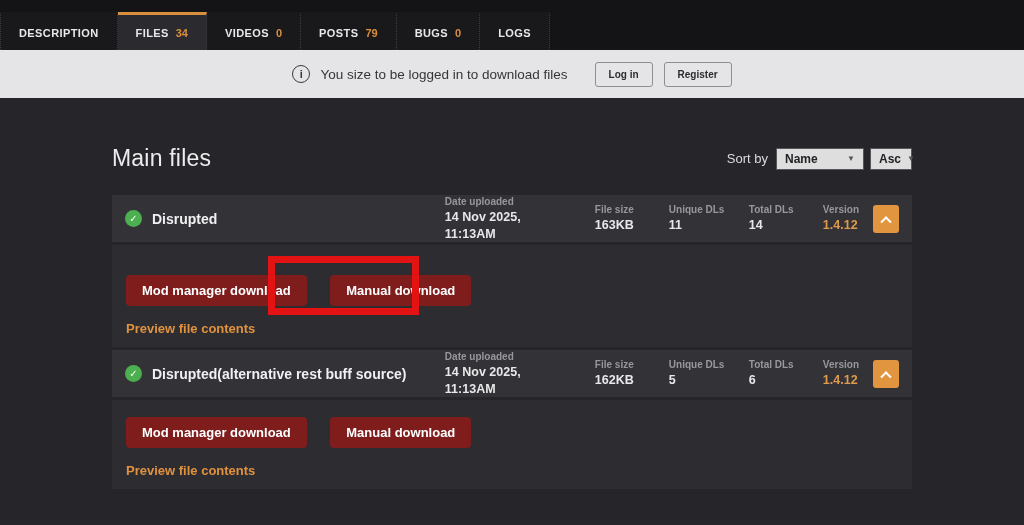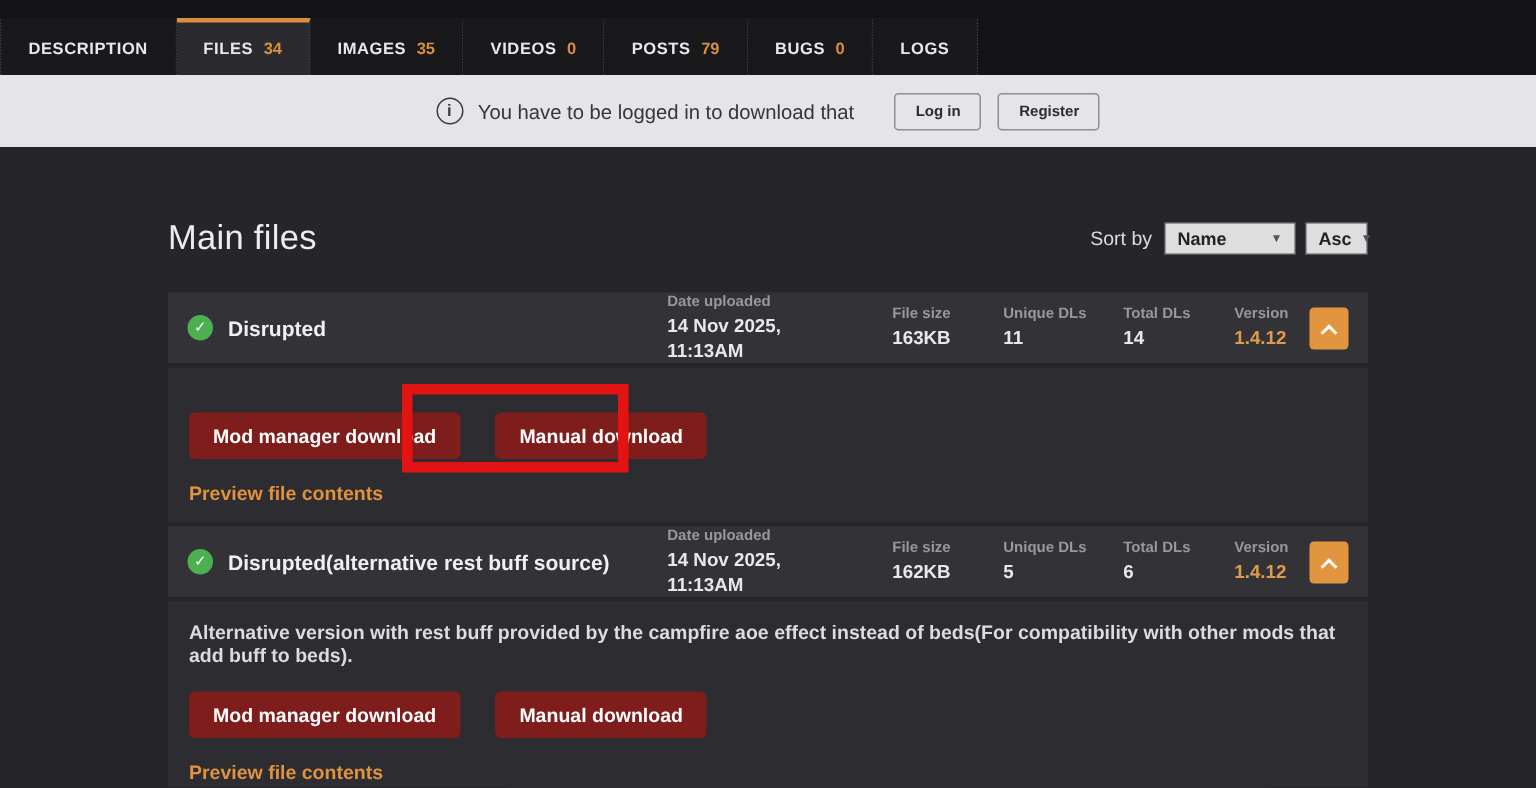--- a/index.html
+++ b/index.html
@@ -135,10 +135,6 @@
     <span class="tab-count">34</span>
   </div>
   <div class="tab">
-    <span class="tab-label">IMAGES</span>
-    <span class="tab-count">35</span>
-  </div>
-  <div class="tab">
     <span class="tab-label">VIDEOS</span>
     <span class="tab-count">0</span>
   </div>

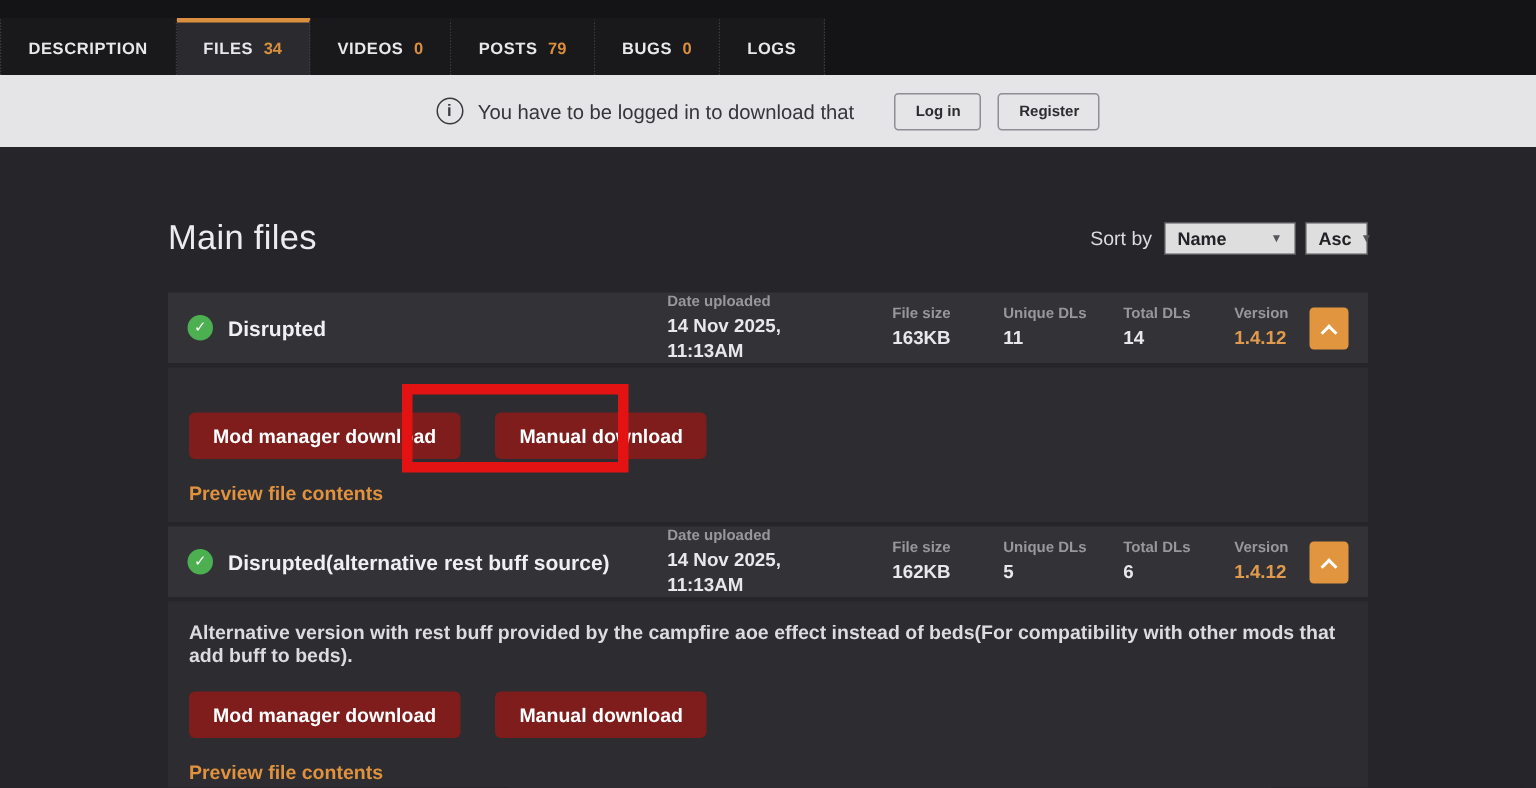--- a/index.html
+++ b/index.html
@@ -153,7 +153,7 @@
 
 <div class="notice">
   <span class="info-icon">i</span>
-  <span class="notice-text">You have to be logged in to download that</span>
+  <span class="notice-text">You size to be logged in to download files</span>
   <button class="notice-btn">Log in</button>
   <button class="notice-btn">Register</button>
 </div>

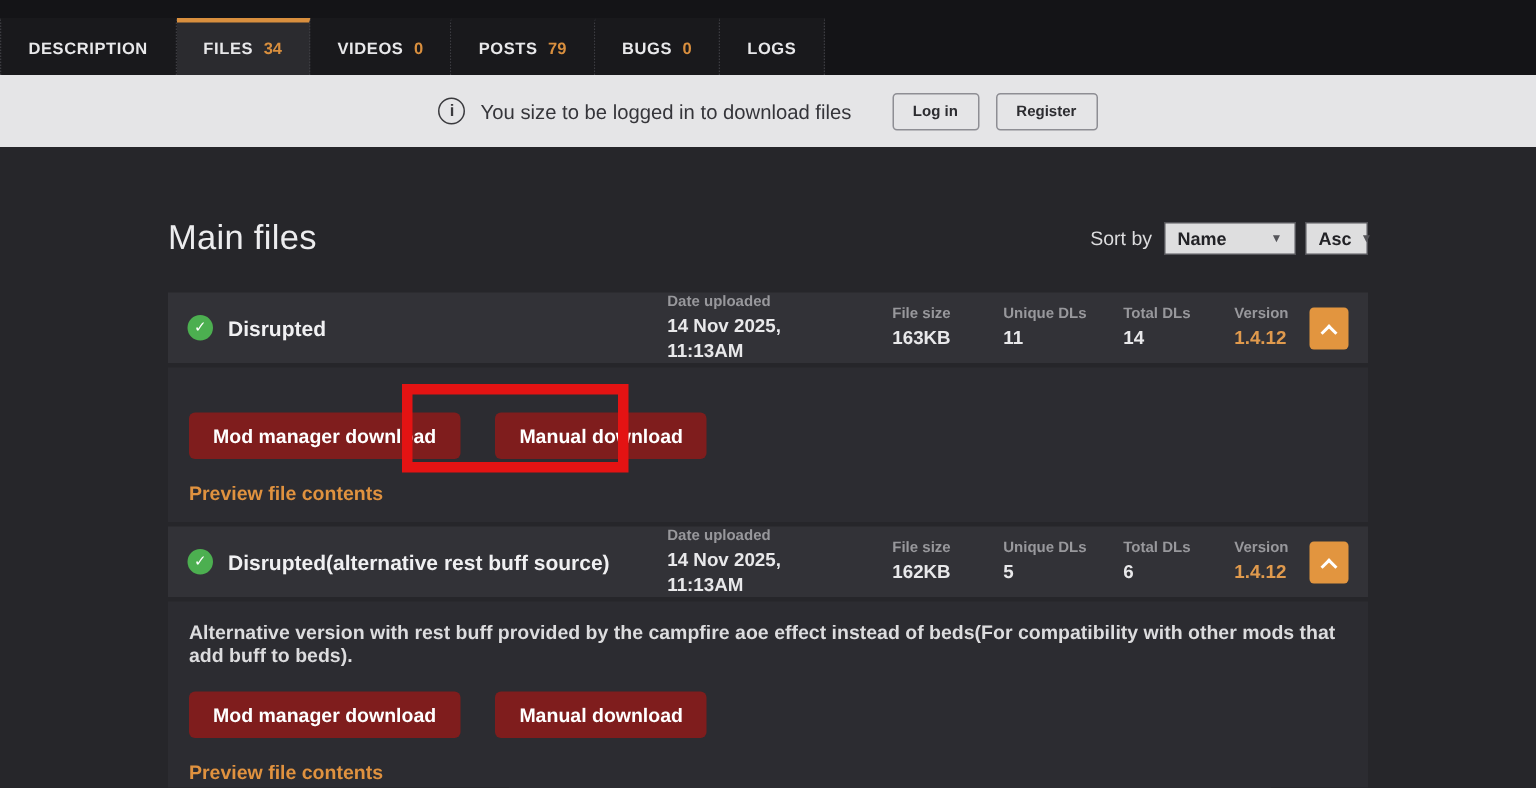--- a/index.html
+++ b/index.html
@@ -246,7 +246,6 @@
         </button>
       </header>
       <div class="file-body has-desc">
-        <p class="file-desc">Alternative version with rest buff provided by the campfire aoe effect instead of beds(For compatibility with other mods that add buff to beds).</p>
         <div class="btn-row">
           <button class="dl-btn">Mod manager download</button>
           <button class="dl-btn">Manual download</button>

